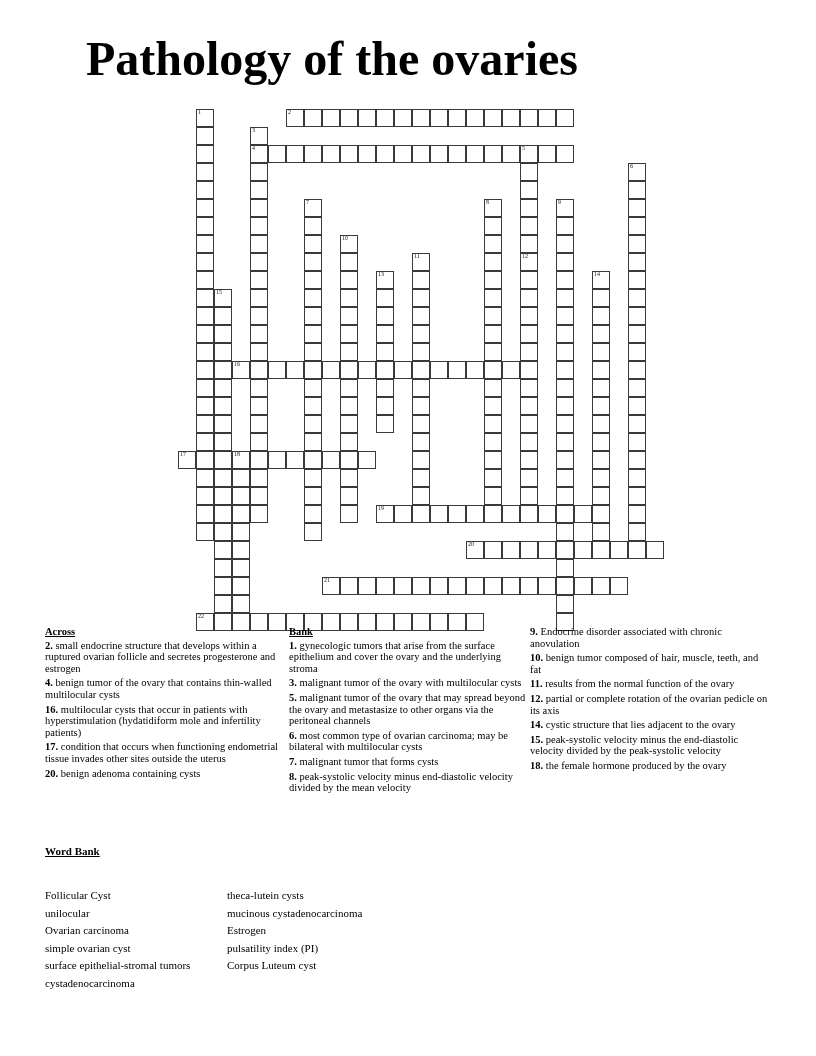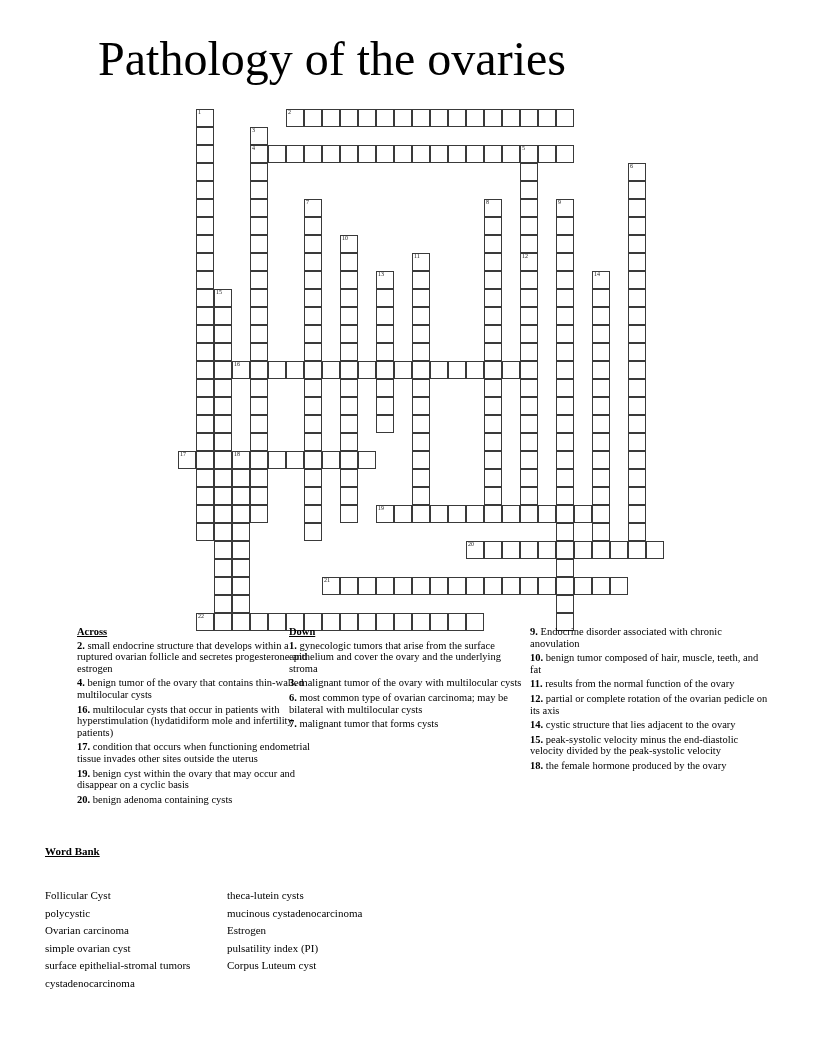--- a/index.html
+++ b/index.html
@@ -16,7 +16,7 @@
     position:absolute;left:0;top:30px;width:664px;
     text-align:center;
     font-family:"Liberation Serif", serif;
-    font-size:48px;font-weight:400;letter-spacing:0px;
+    font-size:48px;font-weight:700;letter-spacing:0px;
     line-height:58px;
   }
 

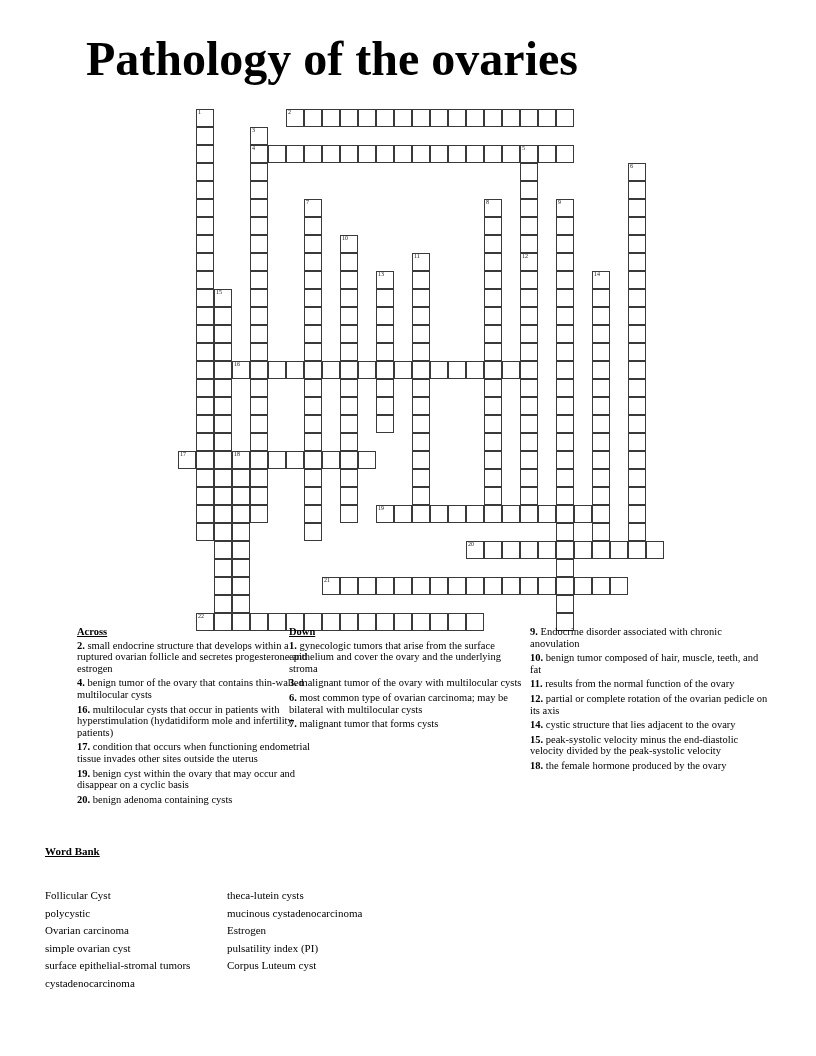--- a/index.html
+++ b/index.html
@@ -47,7 +47,7 @@
     line-height:11.6px;
     text-align:left;
   }
-  #clues-col1{left:45px;top:626px;width:238px;margin-left:32px;}
+  #clues-col1{left:45px;top:626px;width:238px;}
   #clues-col2{left:289px;top:626px;width:238px;}
   #clues-col3{left:530px;top:626px;width:238px;}
   .clue-head{

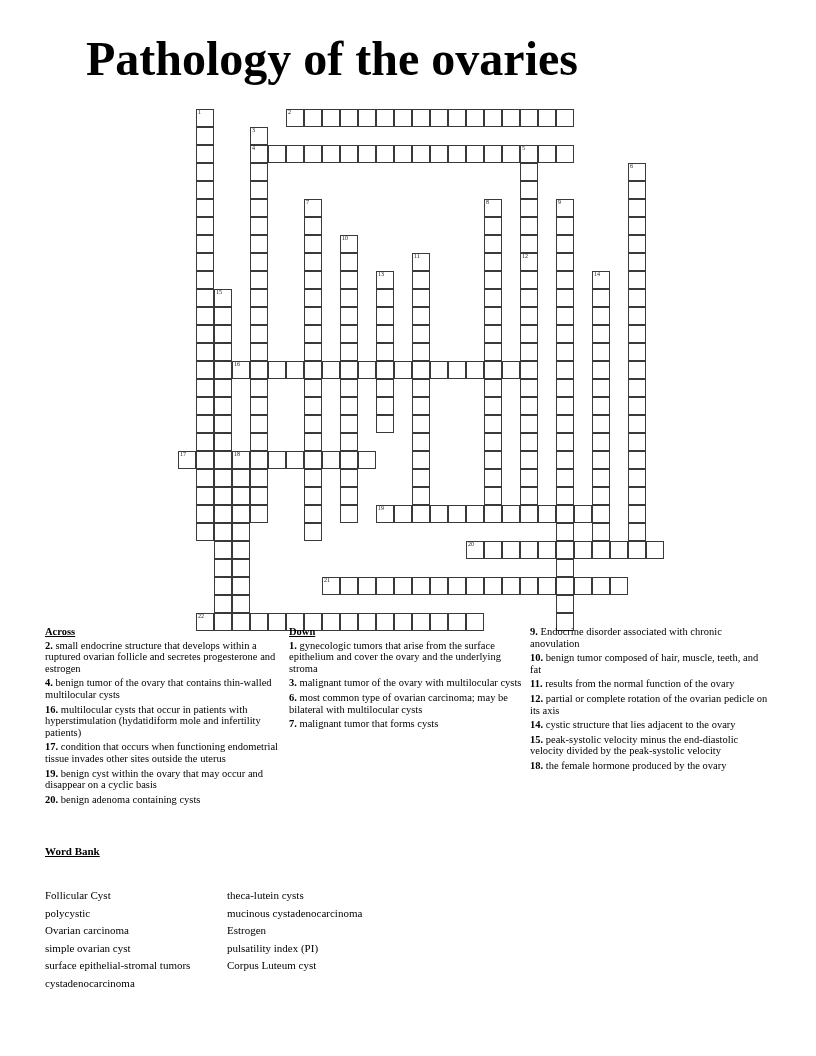--- a/index.html
+++ b/index.html
@@ -466,7 +466,7 @@
   </div>
 
   <div class="clues" id="clues-col2">
-    <div class="clue-head">Down</div>
+    <div class="clue-head">Bank</div>
     <div id="down-slot-1">
         <div class="clue"><b>1.</b><span> gynecologic tumors that arise from the surface epithelium and cover the ovary and the underlying stroma</span></div>
         <div class="clue"><b>3.</b><span> malignant tumor of the ovary with multilocular cysts</span></div>

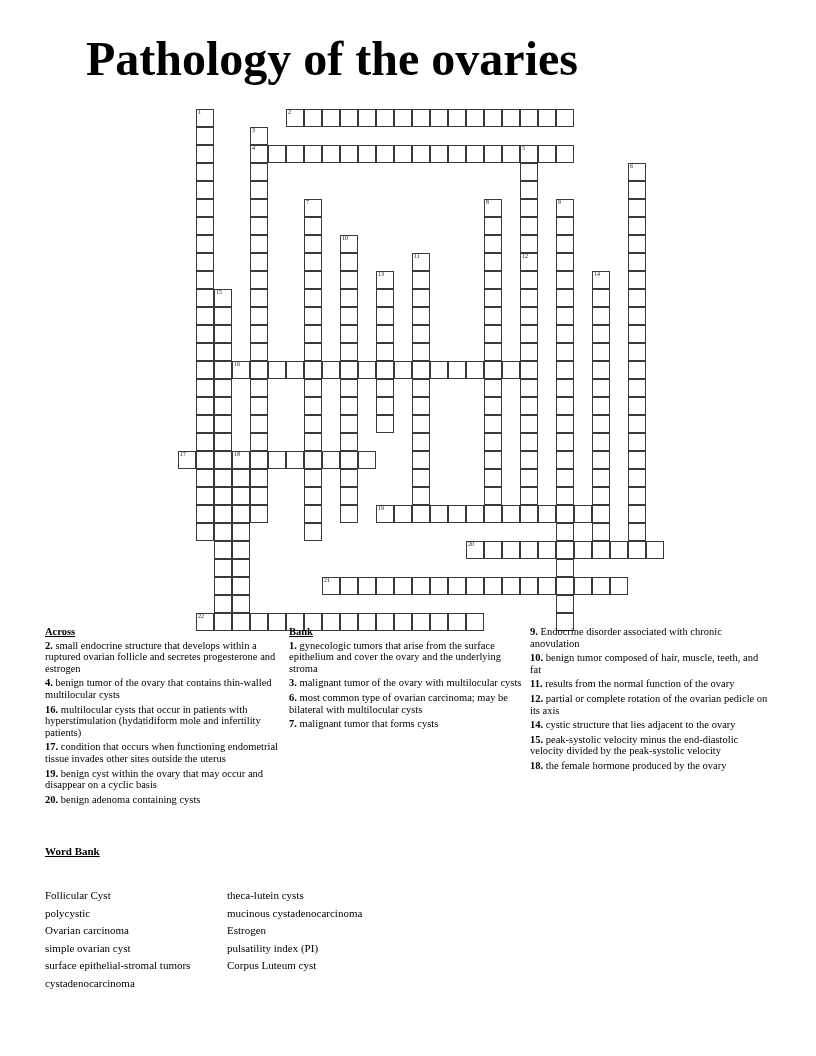--- a/index.html
+++ b/index.html
@@ -470,6 +470,7 @@
     <div id="down-slot-1">
         <div class="clue"><b>1.</b><span> gynecologic tumors that arise from the surface epithelium and cover the ovary and the underlying stroma</span></div>
         <div class="clue"><b>3.</b><span> malignant tumor of the ovary with multilocular cysts</span></div>
+        <div class="clue"><b>5.</b><span> malignant tumor of the ovary that may spread beyond the ovary and metastasize to other organs via the peritoneal channels</span></div>
         <div class="clue"><b>6.</b><span> most common type of ovarian carcinoma; may be bilateral with multilocular cysts</span></div>
         <div class="clue"><b>7.</b><span> malignant tumor that forms cysts</span></div>
       </div>

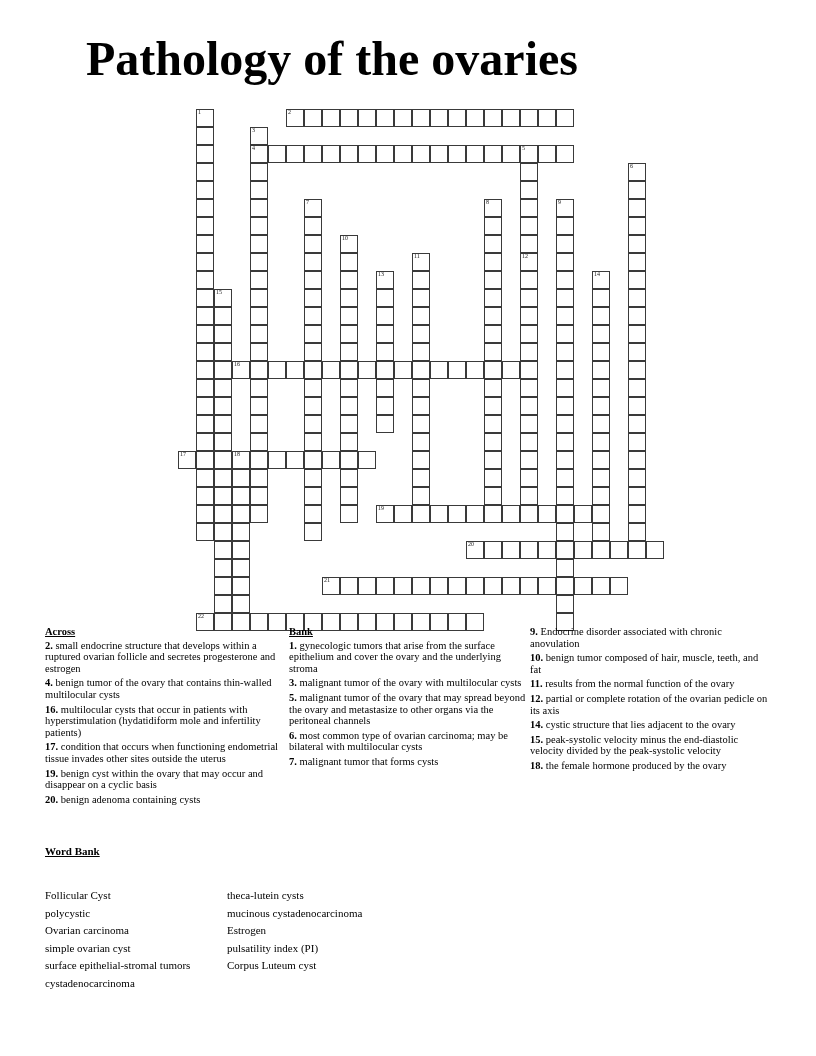--- a/index.html
+++ b/index.html
@@ -460,7 +460,6 @@
         <div class="clue"><b>4.</b><span> benign tumor of the ovary that contains thin-walled multilocular cysts</span></div>
         <div class="clue"><b>16.</b><span> multilocular cysts that occur in patients with hyperstimulation (hydatidiform mole and infertility patients)</span></div>
         <div class="clue"><b>17.</b><span> condition that occurs when functioning endometrial tissue invades other sites outside the uterus</span></div>
-        <div class="clue"><b>19.</b><span> benign cyst within the ovary that may occur and disappear on a cyclic basis</span></div>
         <div class="clue"><b>20.</b><span> benign adenoma containing cysts</span></div>
       </div>
   </div>

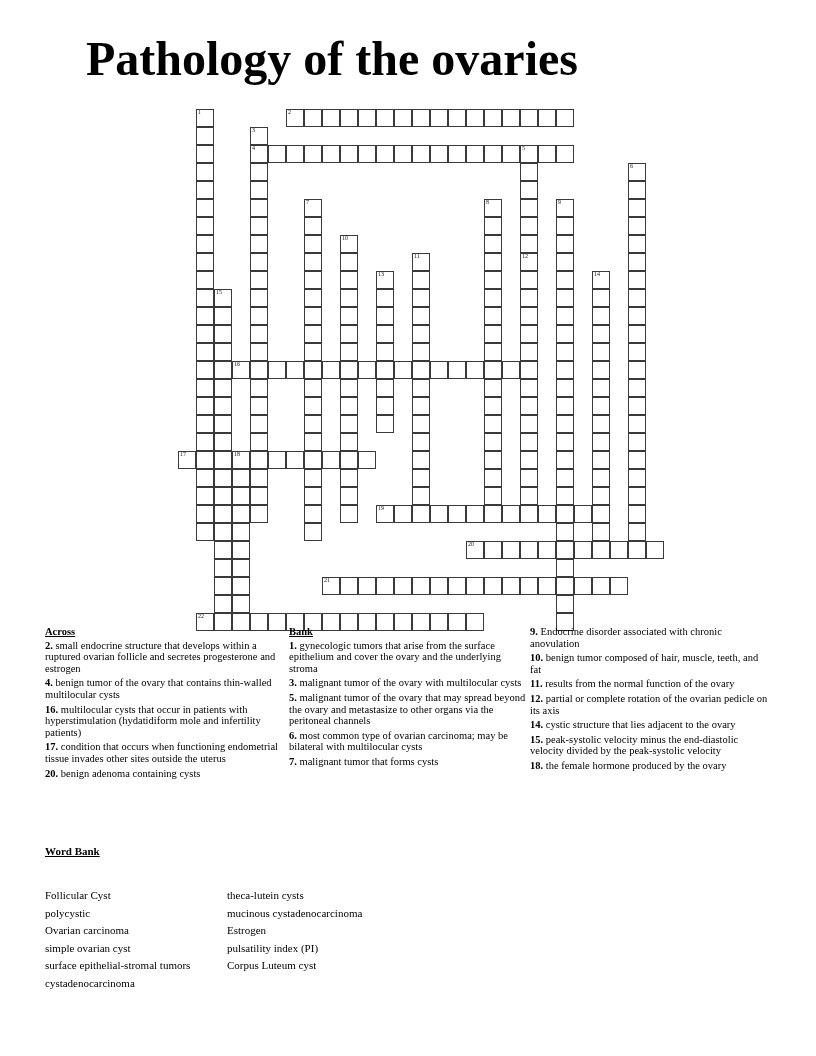--- a/index.html
+++ b/index.html
@@ -472,6 +472,7 @@
         <div class="clue"><b>5.</b><span> malignant tumor of the ovary that may spread beyond the ovary and metastasize to other organs via the peritoneal channels</span></div>
         <div class="clue"><b>6.</b><span> most common type of ovarian carcinoma; may be bilateral with multilocular cysts</span></div>
         <div class="clue"><b>7.</b><span> malignant tumor that forms cysts</span></div>
+        <div class="clue"><b>8.</b><span> peak-systolic velocity minus end-diastolic velocity divided by the mean velocity</span></div>
       </div>
   </div>
 

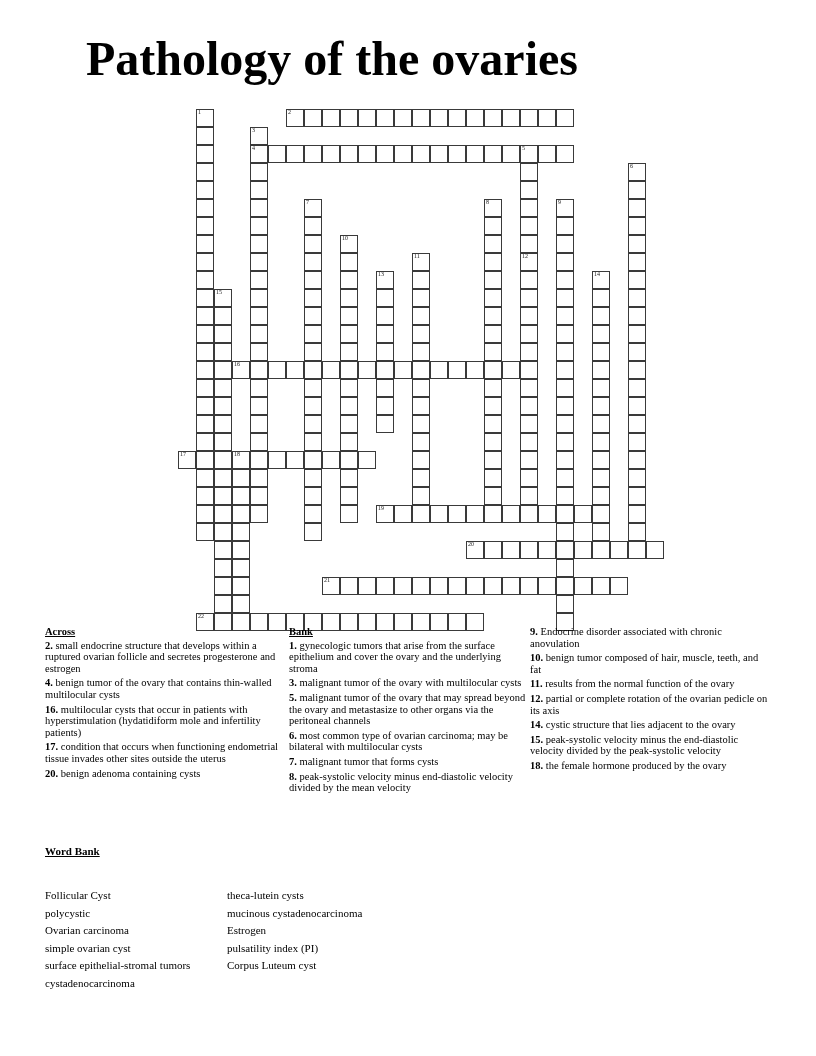--- a/index.html
+++ b/index.html
@@ -493,7 +493,7 @@
     <div id="wb-cols">
         <div class="wb-col">
           <div class="wb-item">Follicular Cyst</div>
-          <div class="wb-item">polycystic</div>
+          <div class="wb-item">unilocular</div>
           <div class="wb-item">Ovarian carcinoma</div>
           <div class="wb-item">simple ovarian cyst</div>
           <div class="wb-item">surface epithelial-stromal tumors</div>

